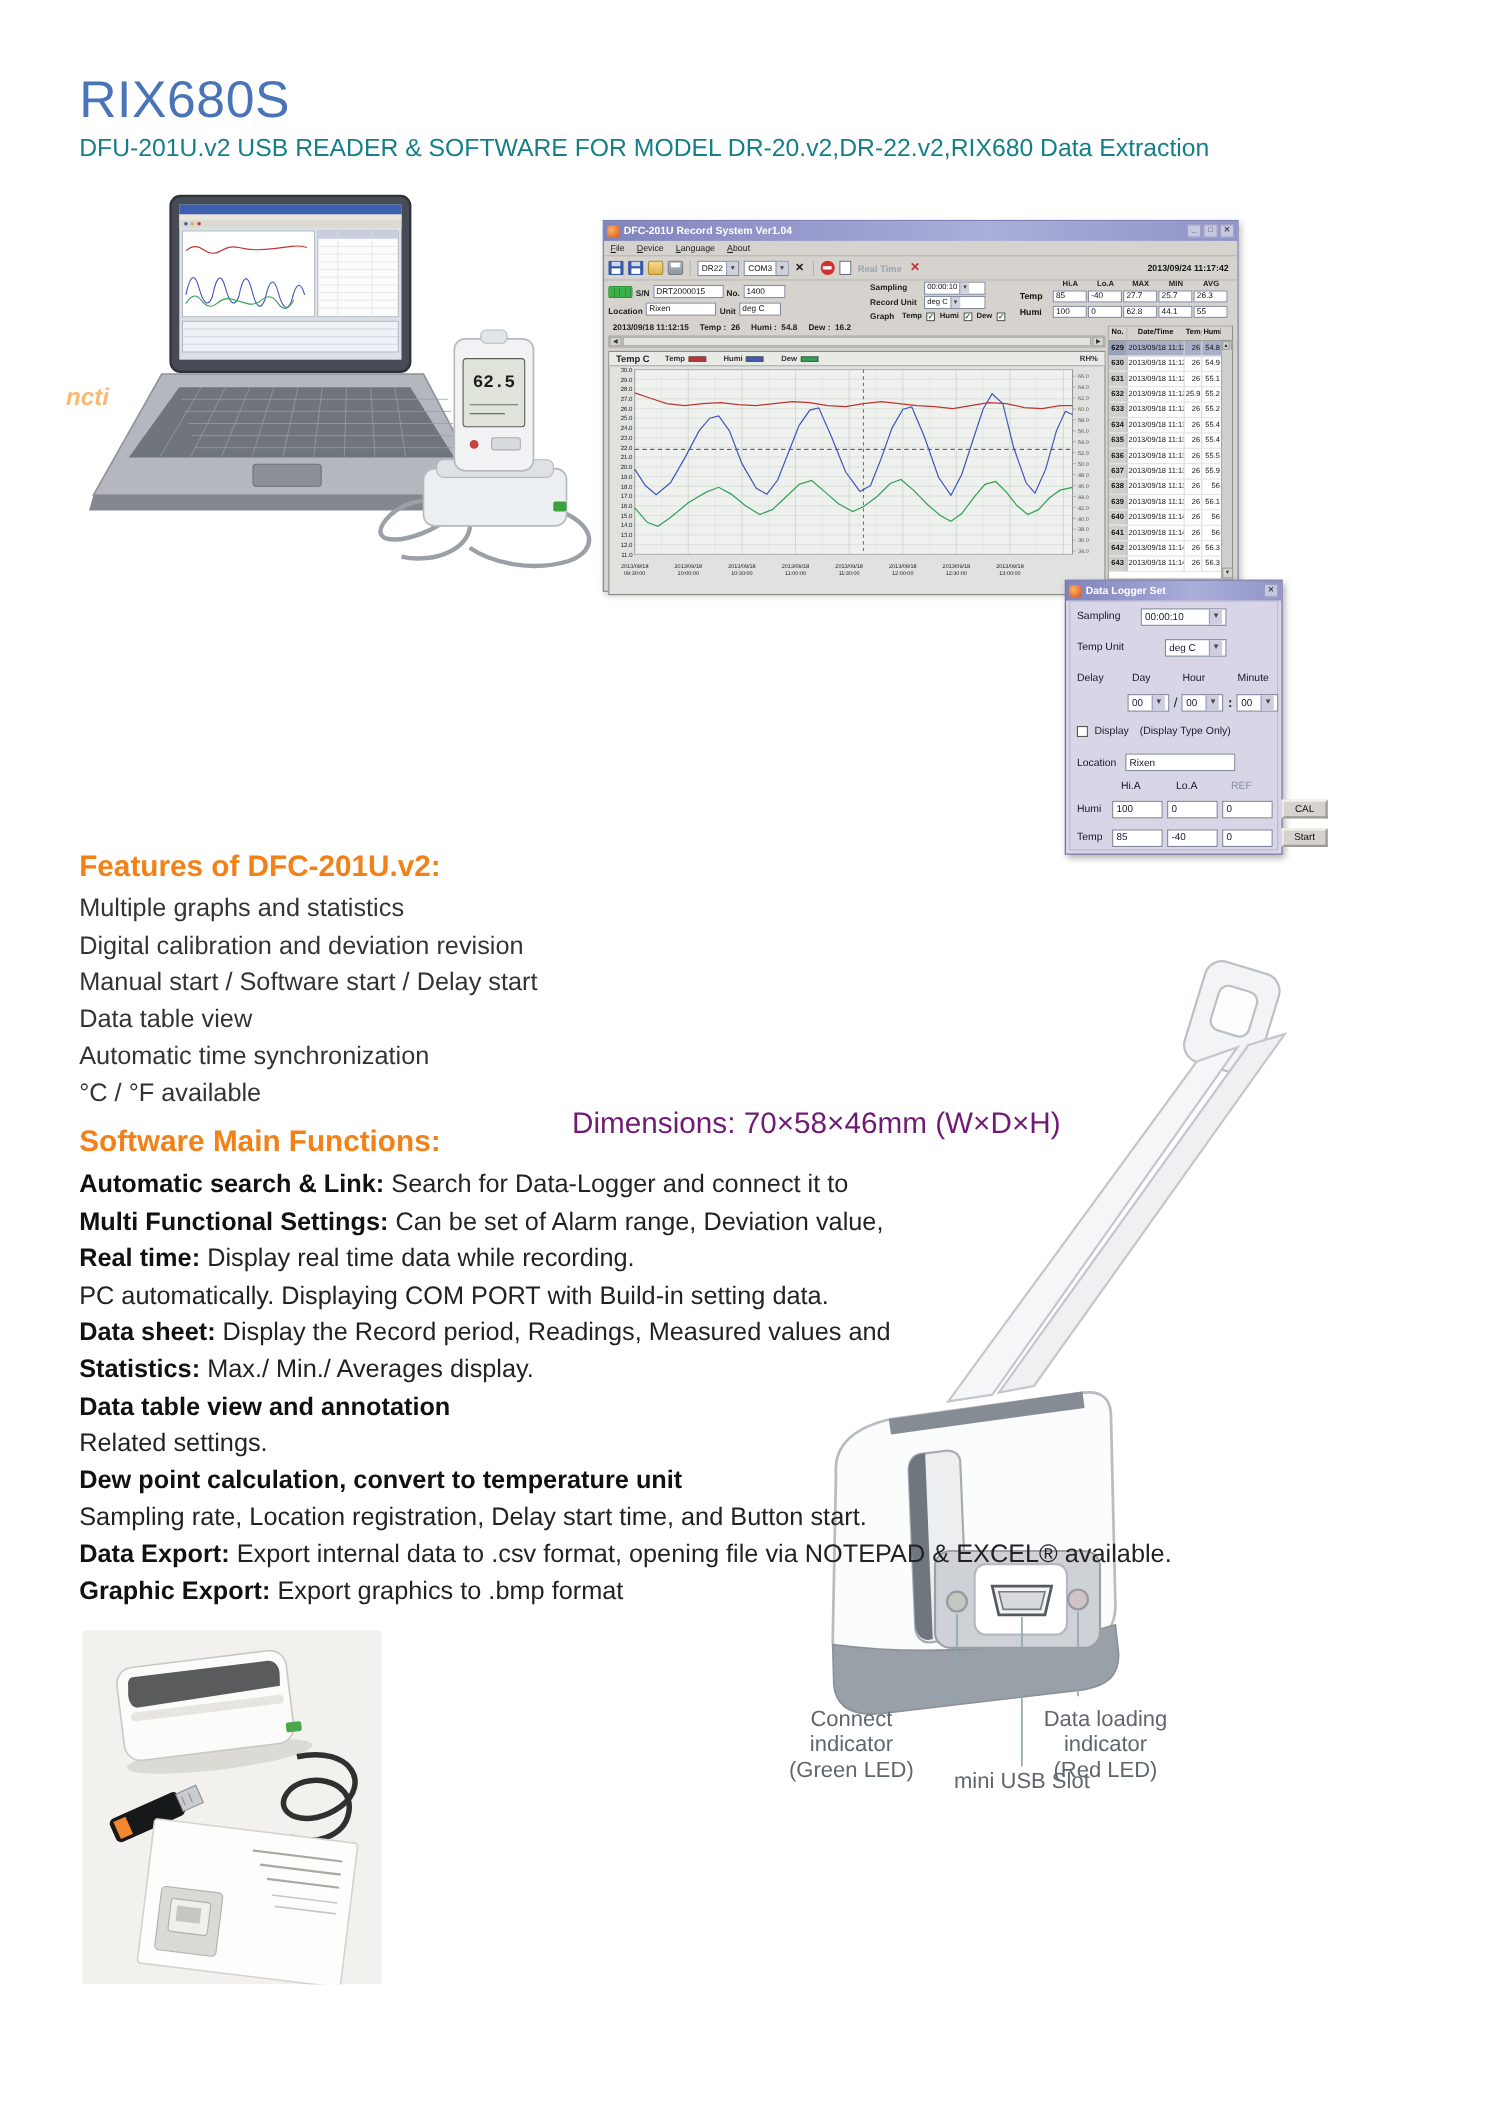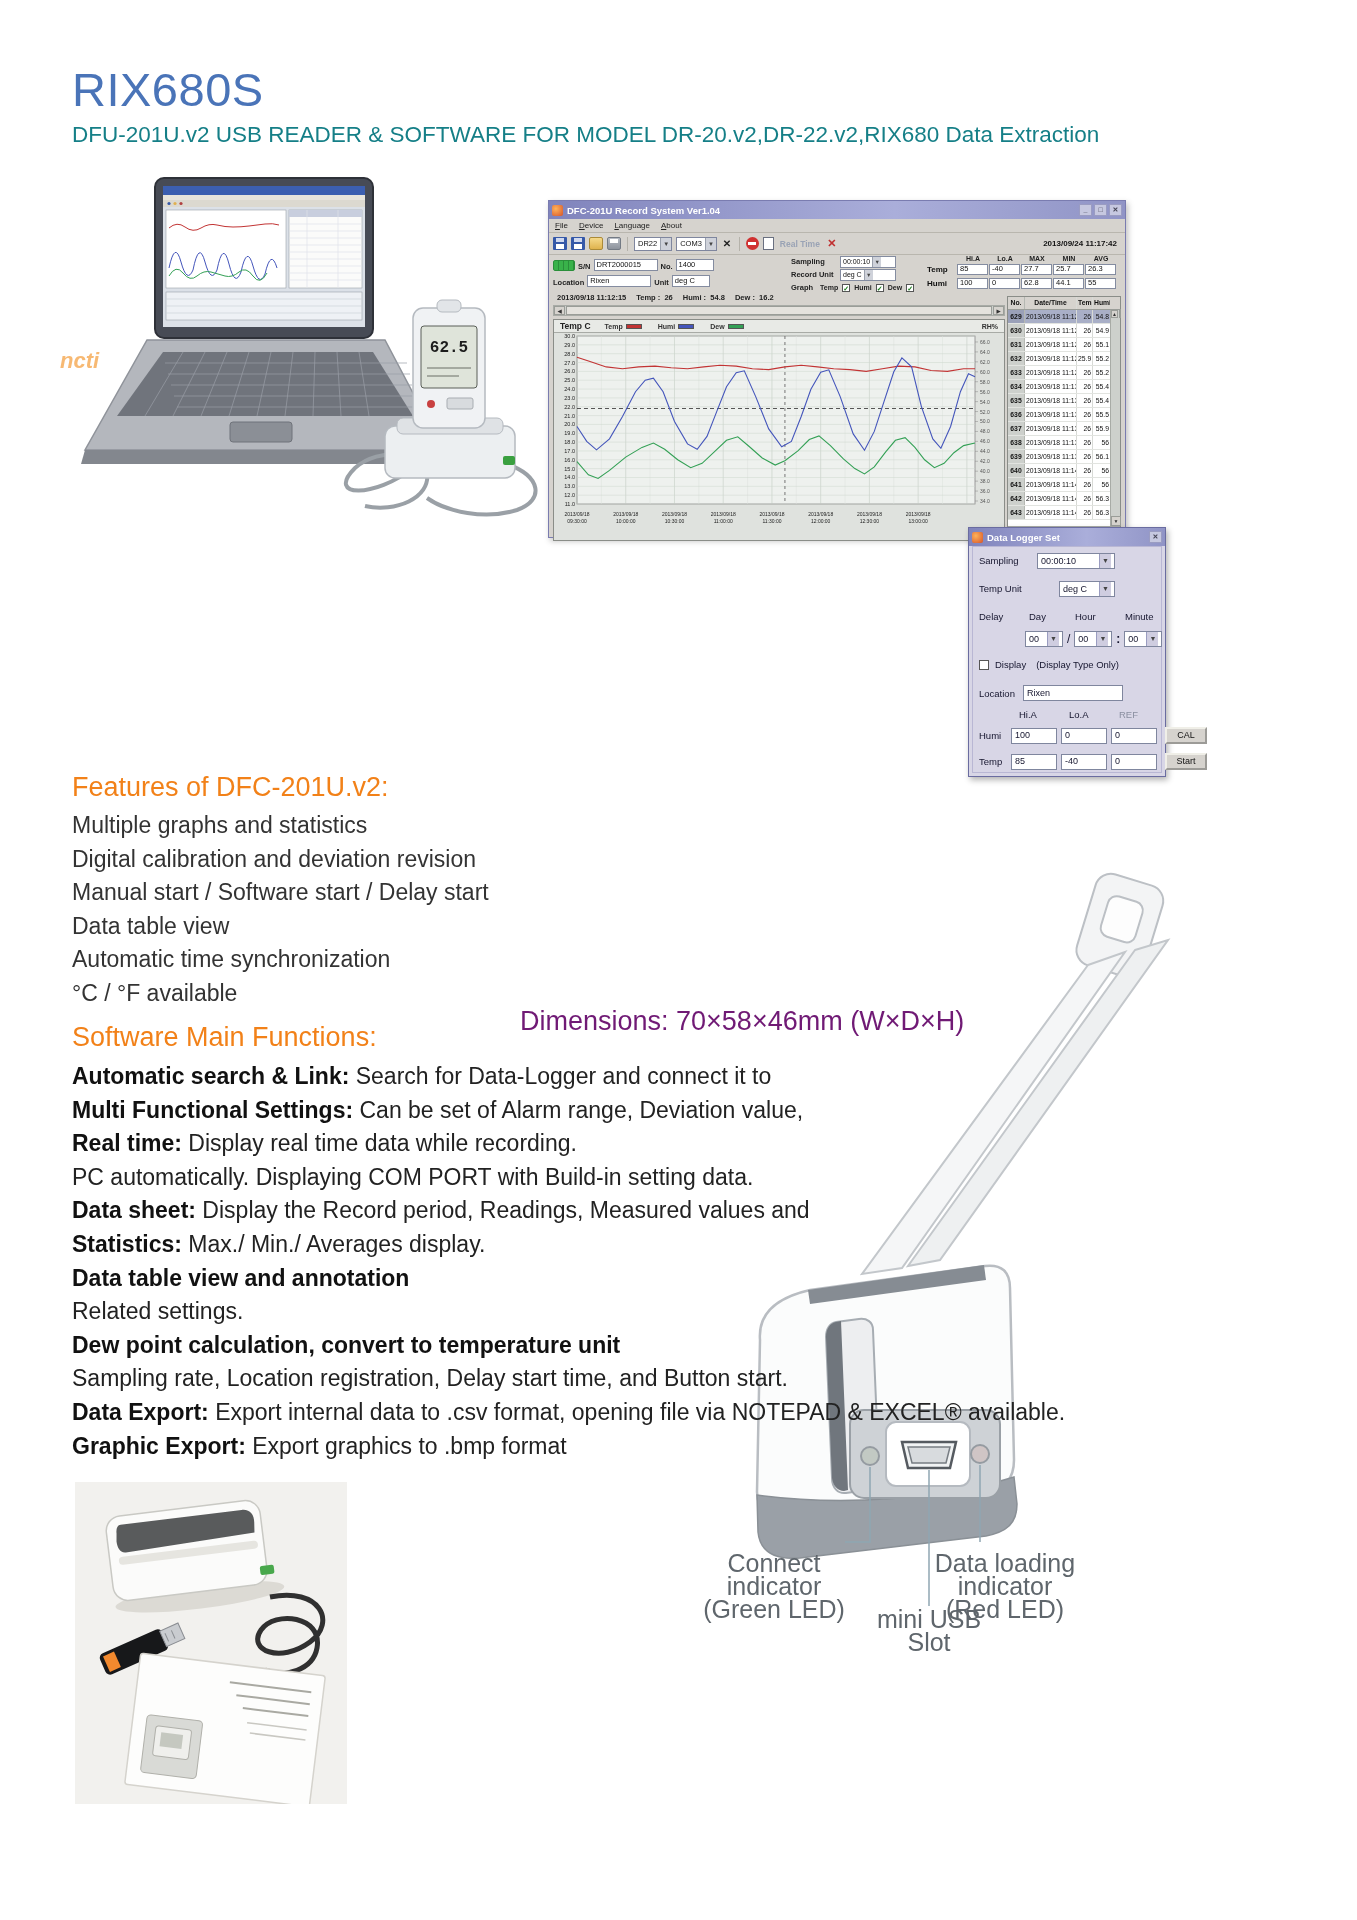--- a/index.html
+++ b/index.html
@@ -13,7 +13,7 @@
 .watermark{position:absolute;left:60px;top:348px;font-size:22px;font-weight:bold;font-style:italic;color:rgba(240,128,0,.55)}
 
 
-.orange-h{font-size:27px;font-weight:400;color:#f28118}
+.orange-h{font-size:27px;font-weight:700;color:#f28118}
 .features{position:absolute;left:72px;top:772px;z-index:3}
 .features ul{list-style:none;margin-top:6px}
 .features li{font-size:23px;color:#333;line-height:33.5px}

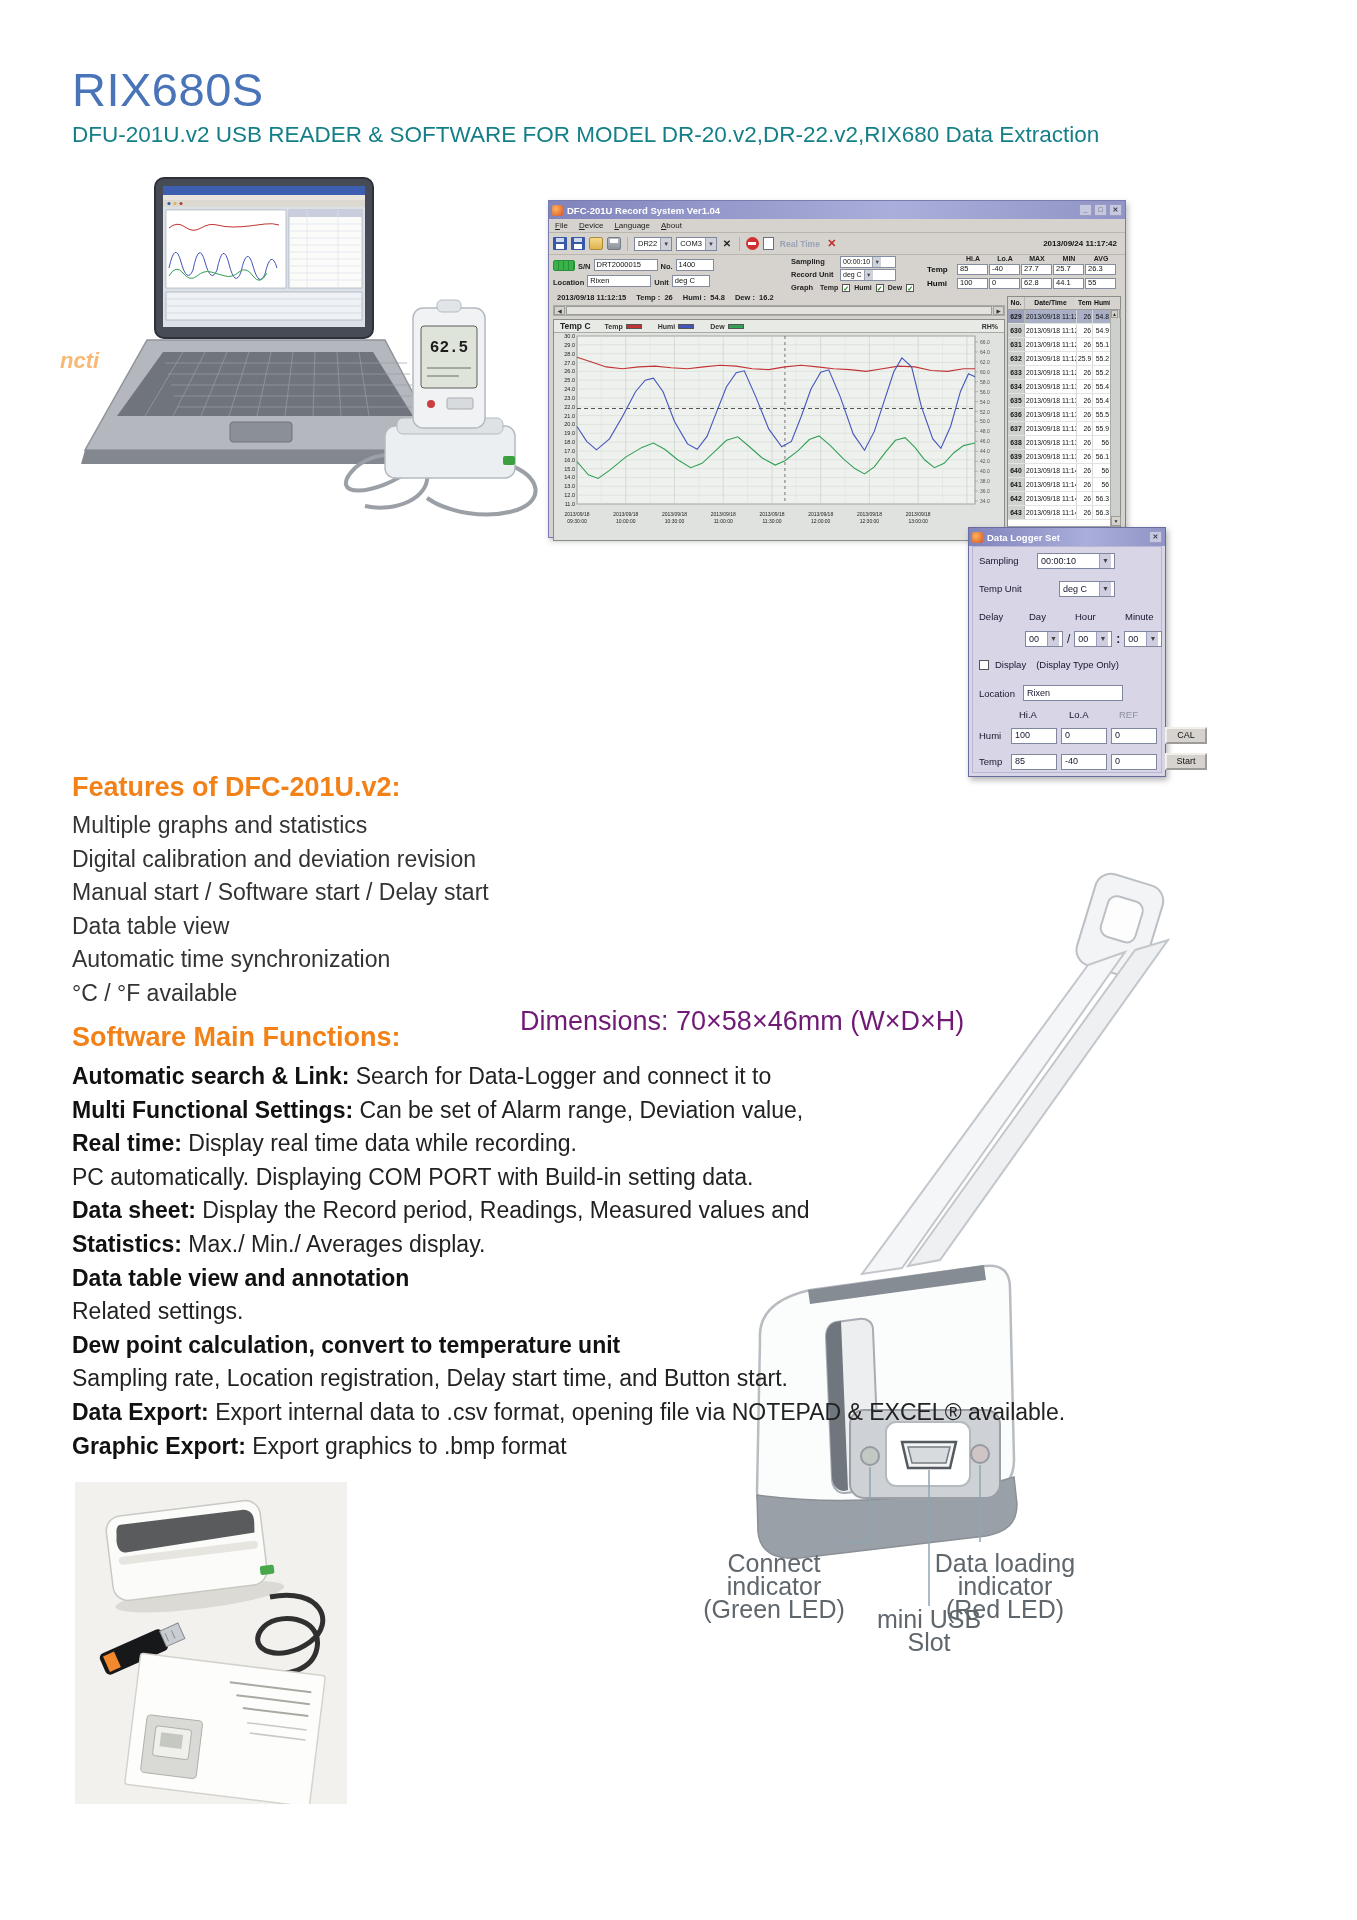--- a/index.html
+++ b/index.html
@@ -104,7 +104,7 @@
 .gray{color:#8a8fa0}
 
 
-.callout{position:absolute;font-size:25px;line-height:23px;color:#5f666c;text-align:center;z-index:3}
+.callout{position:absolute;font-size:20px;line-height:23px;color:#5f666c;text-align:center;z-index:3}
 
 
 .laptop{position:absolute;left:55px;top:168px;z-index:1}

